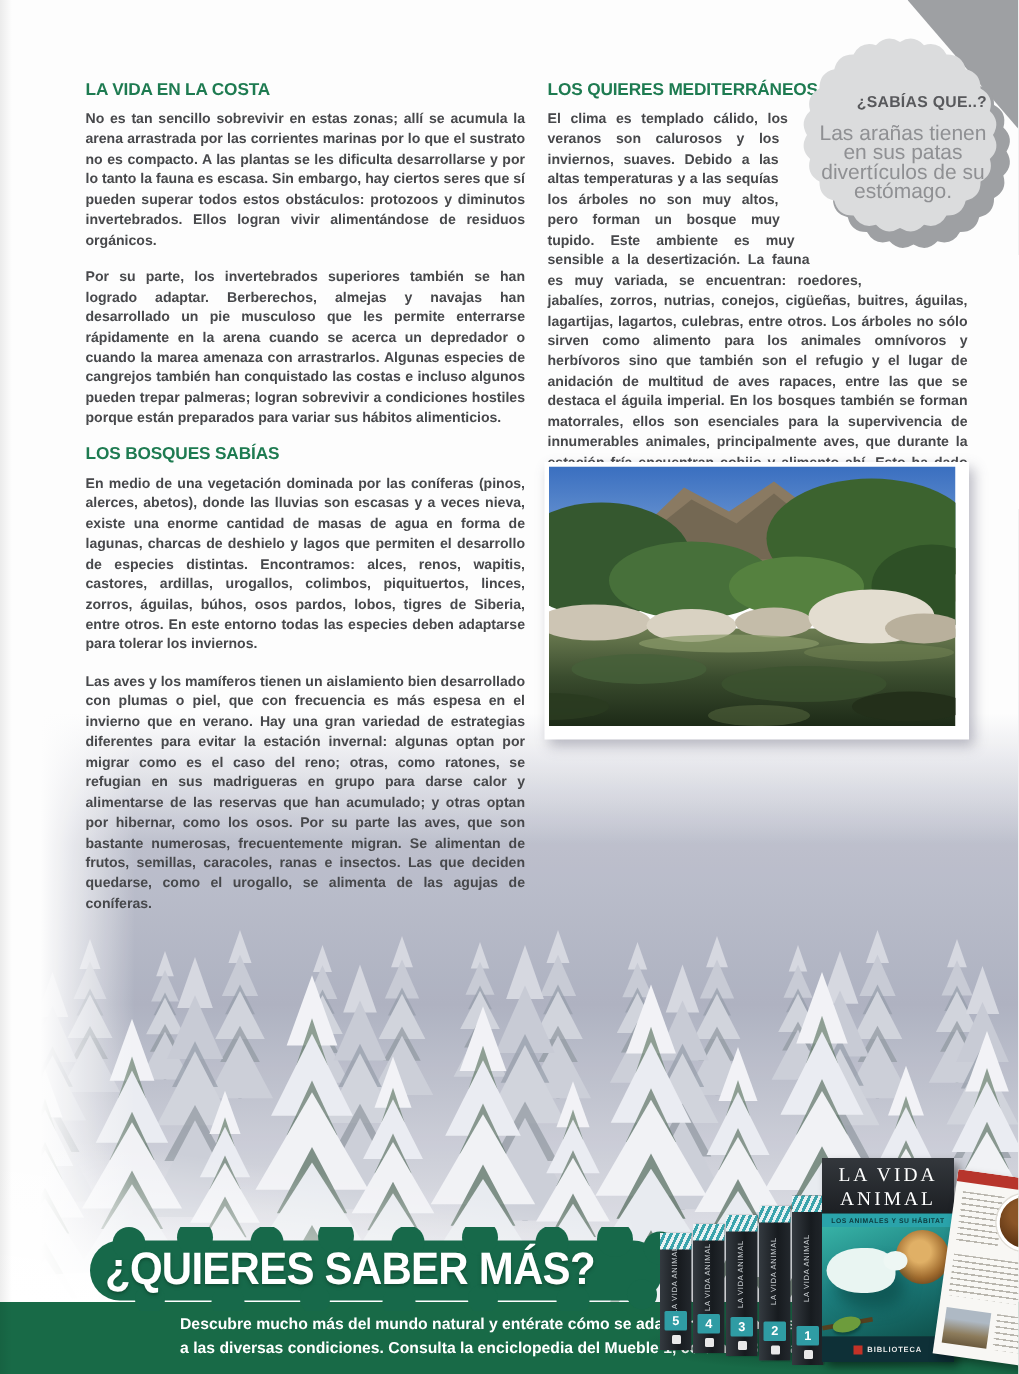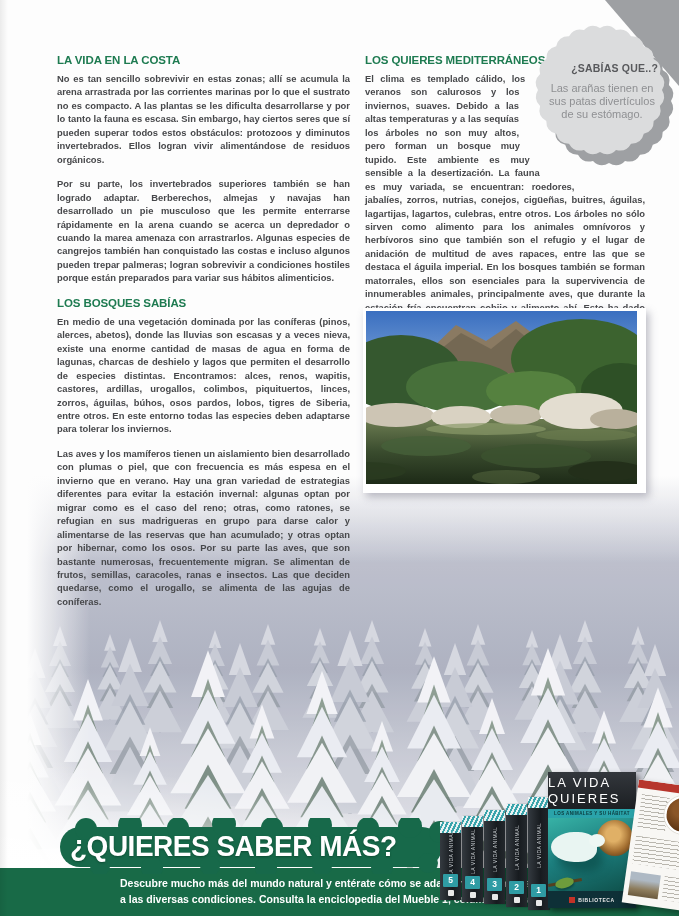--- a/index.html
+++ b/index.html
@@ -15,7 +15,7 @@
   .badge svg{position:absolute;left:0;top:0;}
   .badge-inner{position:absolute;left:22px;top:48px;width:112px;text-align:center;}
   .badge-title{font-size:10.5px;font-weight:bold;color:#58595c;letter-spacing:.2px;margin-bottom:8px;text-align:right;}
-  .badge-text{font-size:11px;line-height:13px;color:#8f9093;}
+  .badge-text{font-size:14px;line-height:13px;color:#8f9093;}
 
   
   .columns{position:absolute;left:57px;top:30px;width:588px;display:flex;z-index:2;margin-top:16px;}

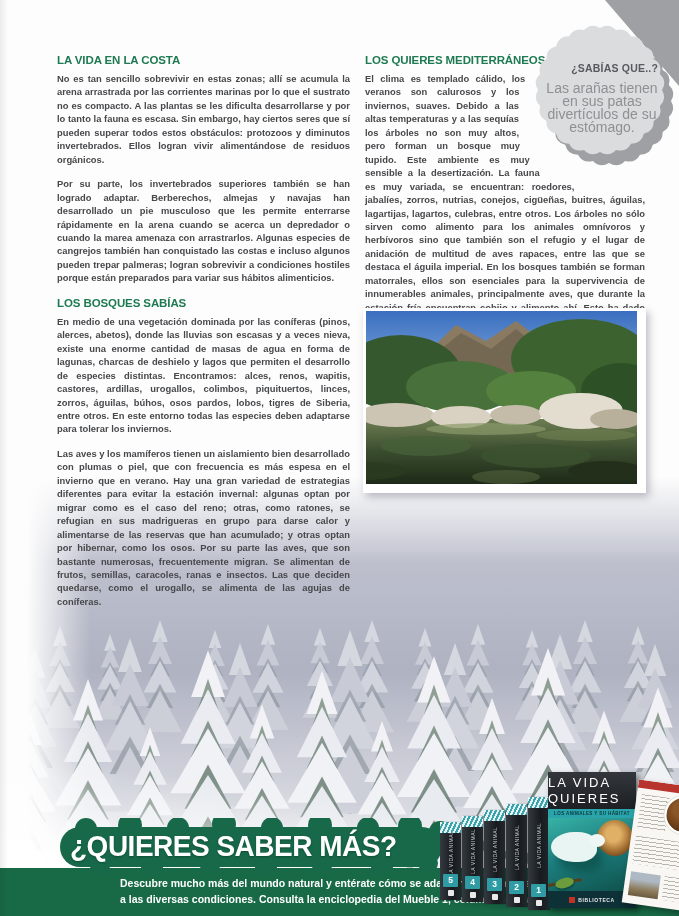--- a/index.html
+++ b/index.html
@@ -69,8 +69,8 @@
         background:#e8e8e8;border-radius:1px;}
   .frontbook{position:absolute;left:112px;top:6px;width:88px;height:136px;background:#101316;
         box-shadow:3px 3px 6px rgba(0,0,0,.45);}
-  .fb-header{height:34px;background:linear-gradient(#33373c,#1c1f23);color:#fff;
-        font-family:Liberation Sans, sans-serif;font-size:13px;letter-spacing:2px;line-height:16px;padding-top:3px;}
+  .fb-header{height:34px;background:linear-gradient(#33373c,#1c1f23);color:#fff;text-align:center;
+        font-family:Liberation Serif, serif;font-size:13px;letter-spacing:2px;line-height:16px;padding-top:3px;}
   .fb-band{height:9px;background:#2aa3aa;color:#0b3a3d;font-size:4.5px;font-weight:bold;
         text-align:center;line-height:9px;letter-spacing:.4px;}
   .fb-art{position:relative;height:73px;overflow:hidden;

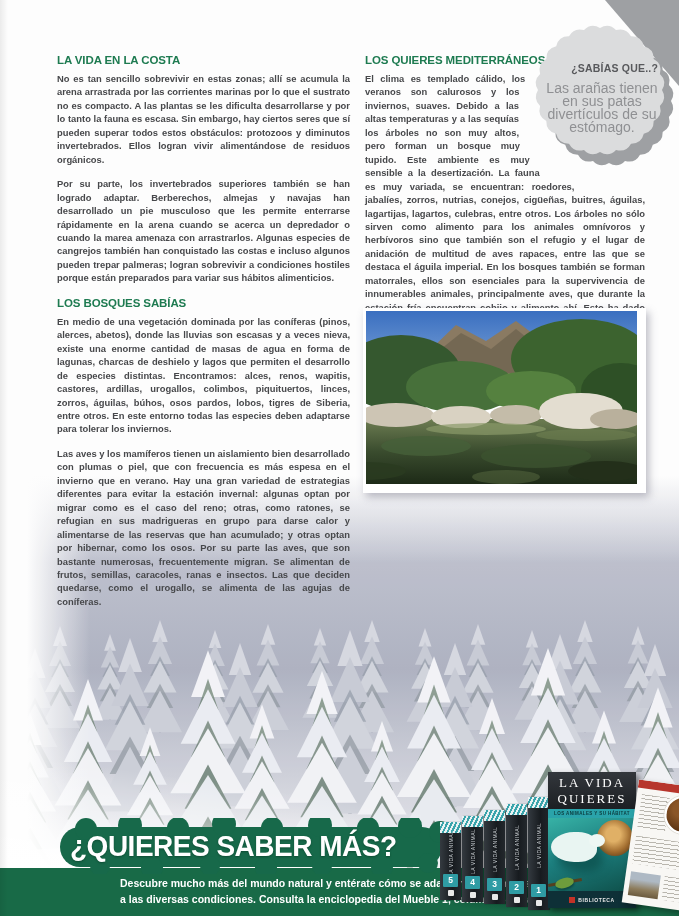--- a/index.html
+++ b/index.html
@@ -318,7 +318,7 @@
     <div class="frontbook">
       <div class="fb-header">
         <div>LA VIDA</div>
-        <div>QUIERES</div>
+        <div>ANIMAL</div>
       </div>
       <div class="fb-band">LOS ANIMALES Y SU HÁBITAT</div>
       <div class="fb-art">

